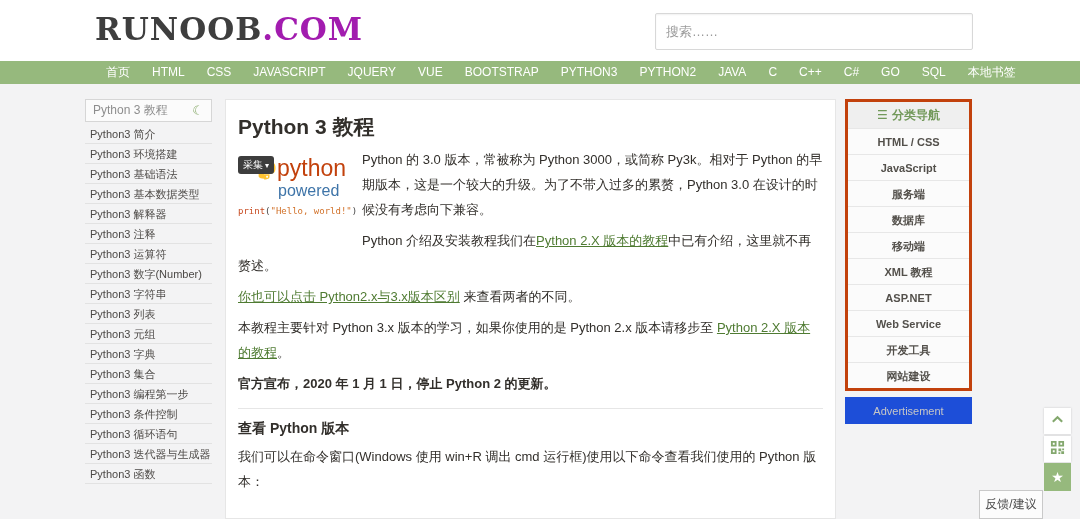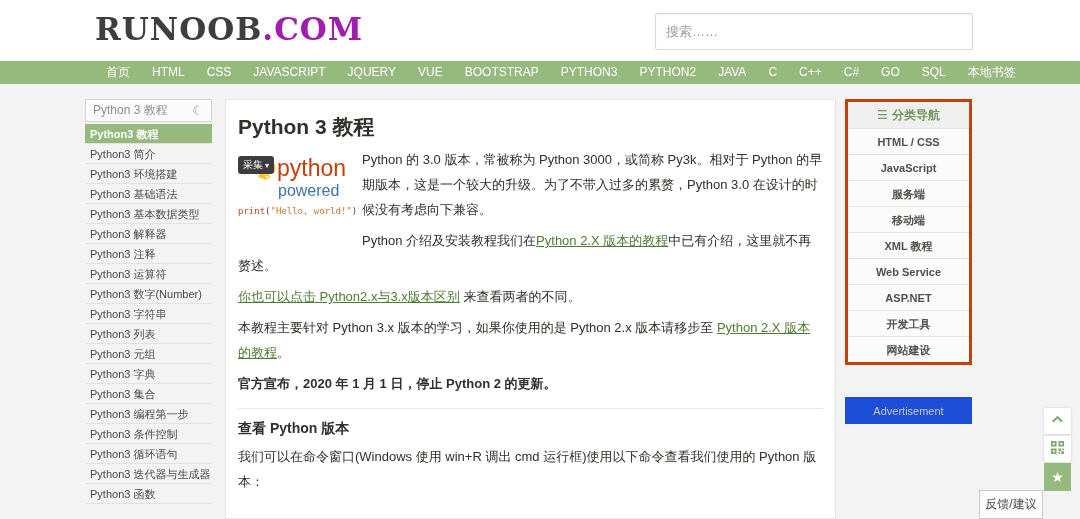--- a/index.html
+++ b/index.html
@@ -118,7 +118,6 @@
       <span class="moon">☾</span>
     </div>
     <div class="side-list">
-        <a class="side-item active">Python3 教程</a>
         <a class="side-item">Python3 简介</a>
         <a class="side-item">Python3 环境搭建</a>
         <a class="side-item">Python3 基础语法</a>

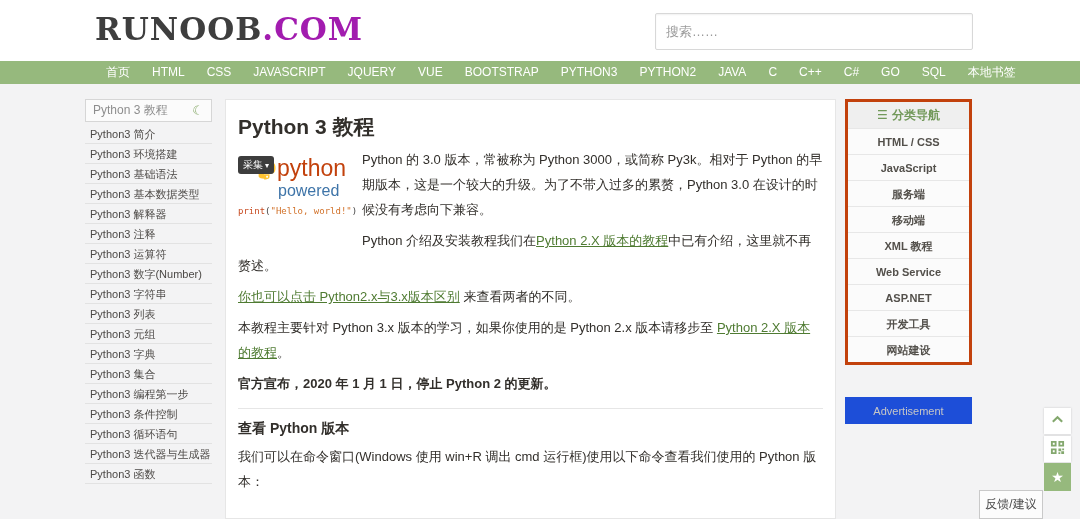--- a/index.html
+++ b/index.html
@@ -180,6 +180,7 @@
         <a class="cat-item">HTML / CSS</a>
         <a class="cat-item">JavaScript</a>
         <a class="cat-item">服务端</a>
+        <a class="cat-item">数据库</a>
         <a class="cat-item">移动端</a>
         <a class="cat-item">XML 教程</a>
         <a class="cat-item">Web Service</a>

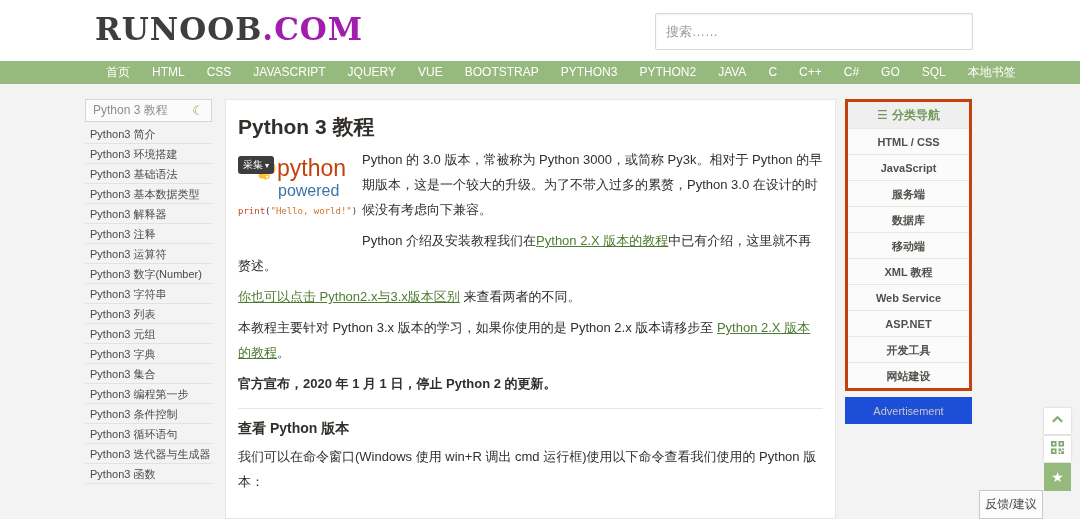--- a/index.html
+++ b/index.html
@@ -183,8 +183,8 @@
         <a class="cat-item">数据库</a>
         <a class="cat-item">移动端</a>
         <a class="cat-item">XML 教程</a>
+        <a class="cat-item">ASP.NET</a>
         <a class="cat-item">Web Service</a>
-        <a class="cat-item">ASP.NET</a>
         <a class="cat-item">开发工具</a>
         <a class="cat-item">网站建设</a>
       </div>

